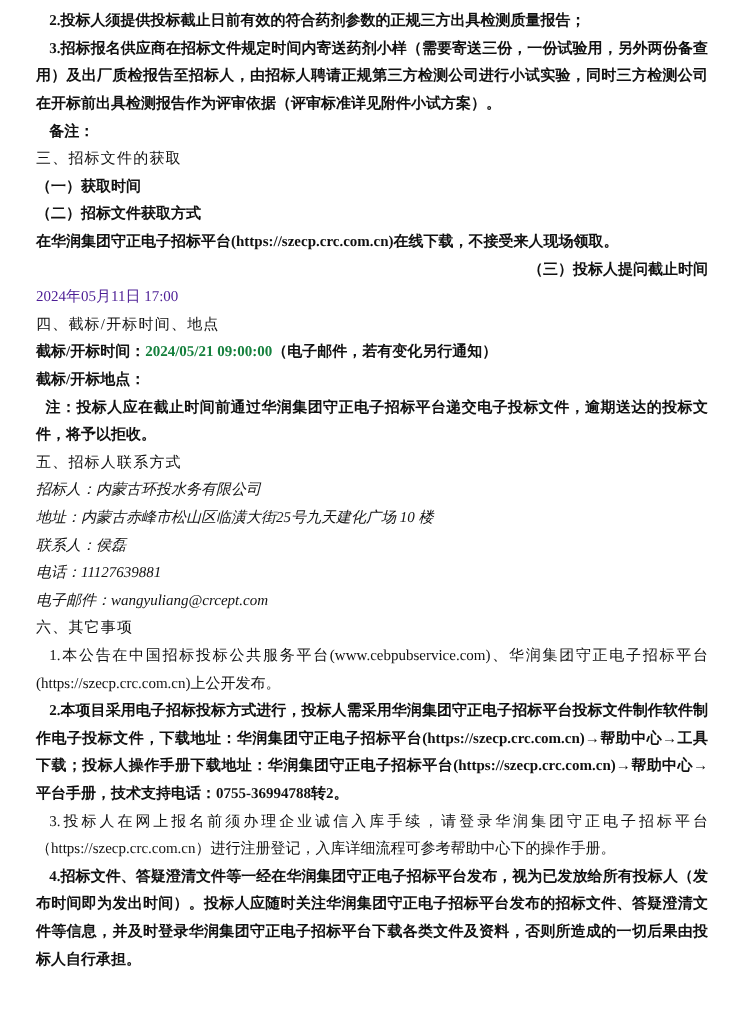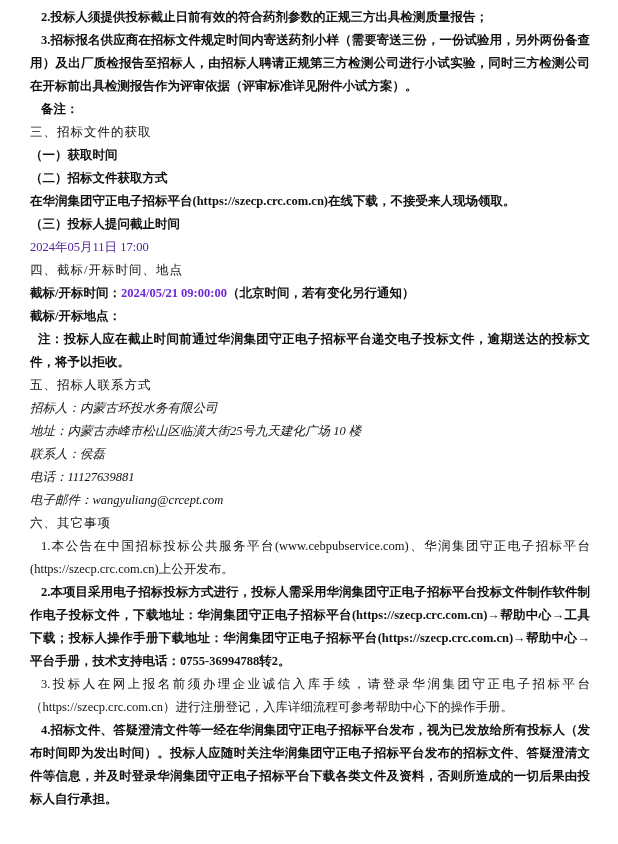--- a/index.html
+++ b/index.html
@@ -44,6 +44,7 @@
   .sub-deep {
     font-weight: bold;
     margin-left: 36px;
+    text-align: right;
   }
   .date-line {
     margin-left: 30px;

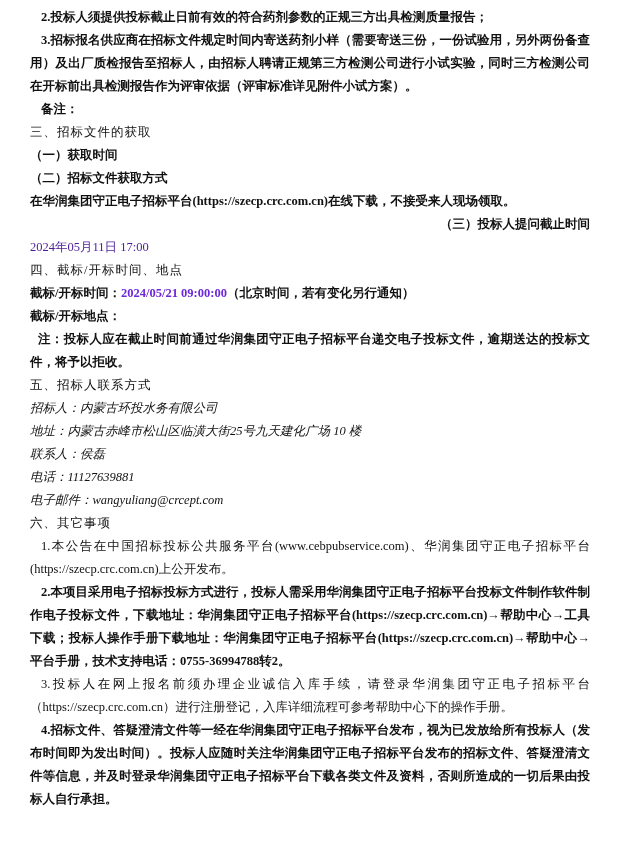--- a/index.html
+++ b/index.html
@@ -71,7 +71,7 @@
     text-indent: 8px;
     font-weight: bold;
   }
-  .navy { color: #6d28d9; }
+  .navy { color: #15803d; }
 </style>
 </head>
 <body>

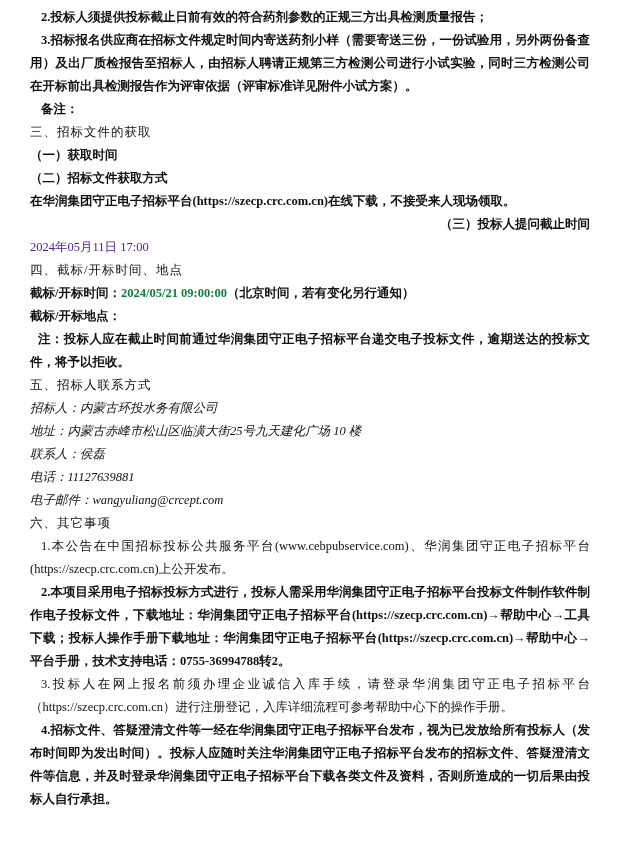--- a/index.html
+++ b/index.html
@@ -91,7 +91,7 @@
 
   <div class="line heading">四、截标/开标时间、地点</div>
   <div class="line kv-line">
-    <span>截标/开标时间：</span><span class="navy">2024/05/21 09:00:00</span><span>（北京时间，若有变化另行通知）</span>
+    <span>截标/开标时间：</span><span class="navy">2024/05/21 09:00:00</span><span>（电子邮件，若有变化另行通知）</span>
   </div>
   <div class="line kv-line">截标/开标地点：</div>
   <p class="note-para">注：投标人应在截止时间前通过华润集团守正电子招标平台递交电子投标文件，逾期送达的投标文件，将予以拒收。</p>

